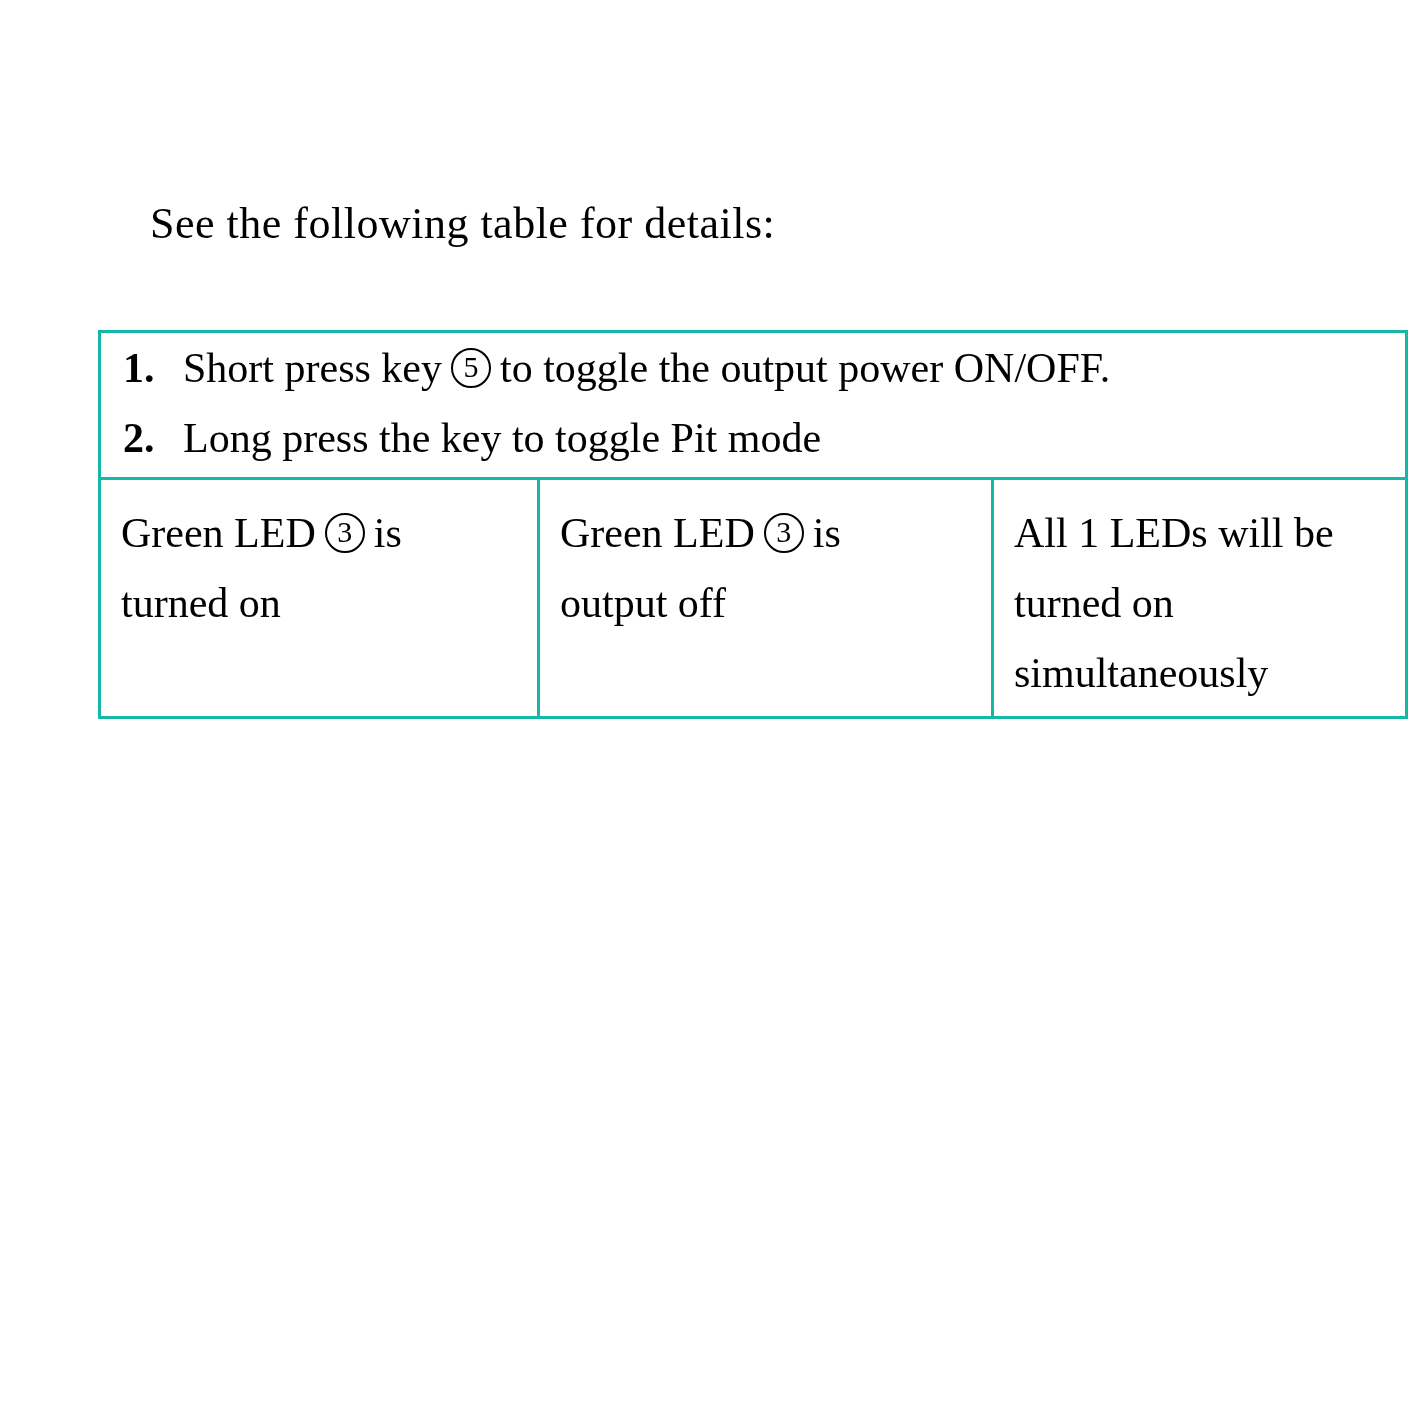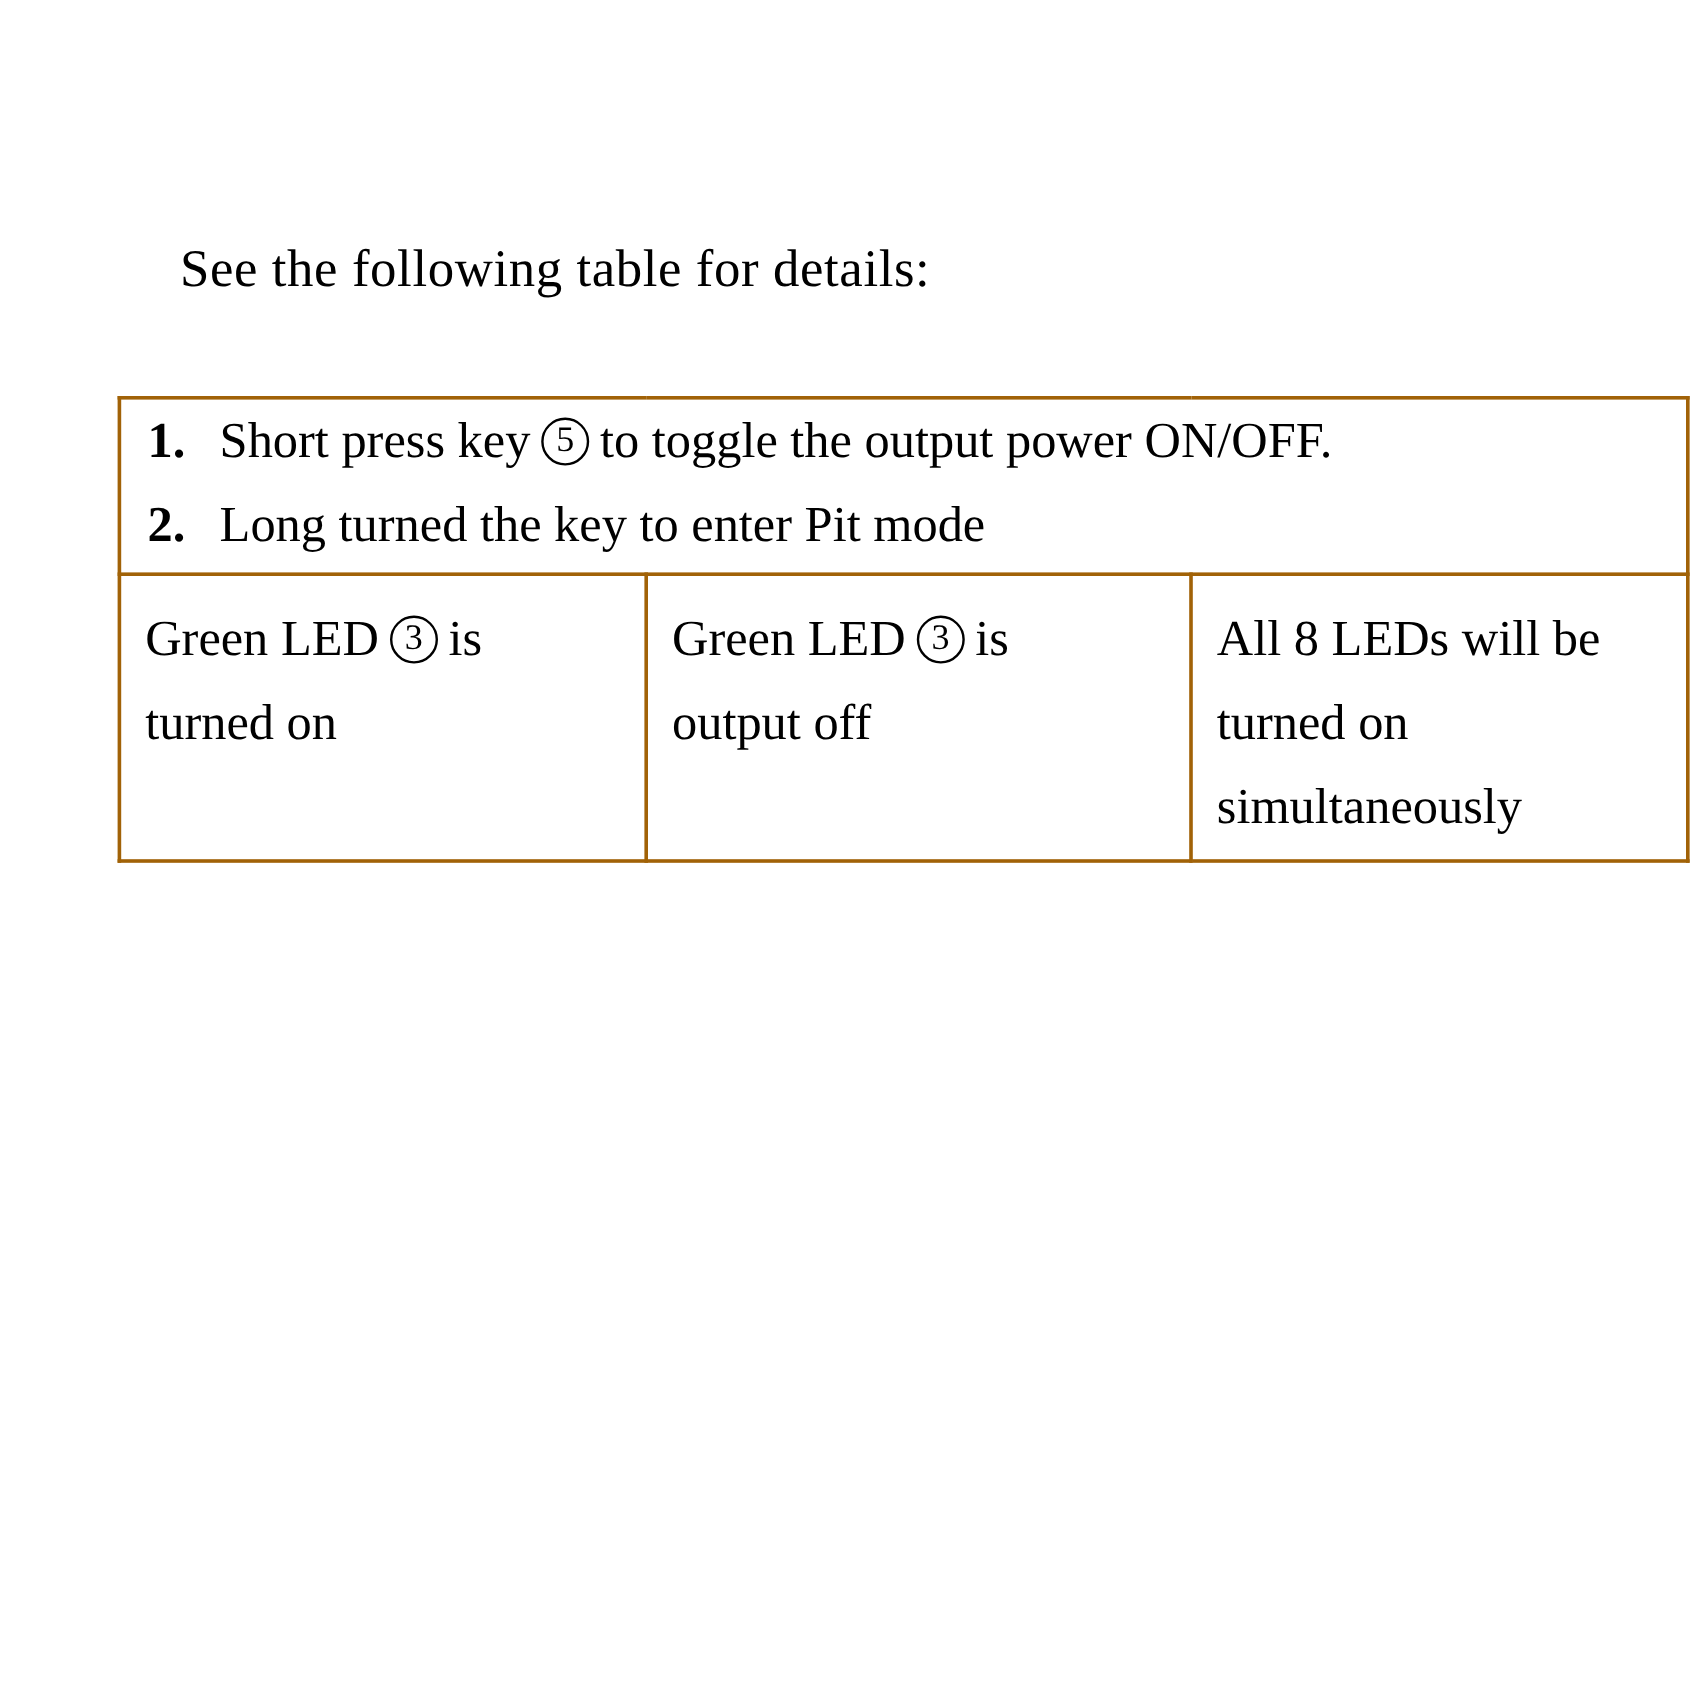--- a/index.html
+++ b/index.html
@@ -35,7 +35,7 @@
   col.c2 { width: 454px; }
   col.c3 { width: 414px; }
   table.details td {
-    border: 3px solid #a16207;
+    border: 3px solid #14b8a6;
     vertical-align: top;
     background: #ffffff;
   }

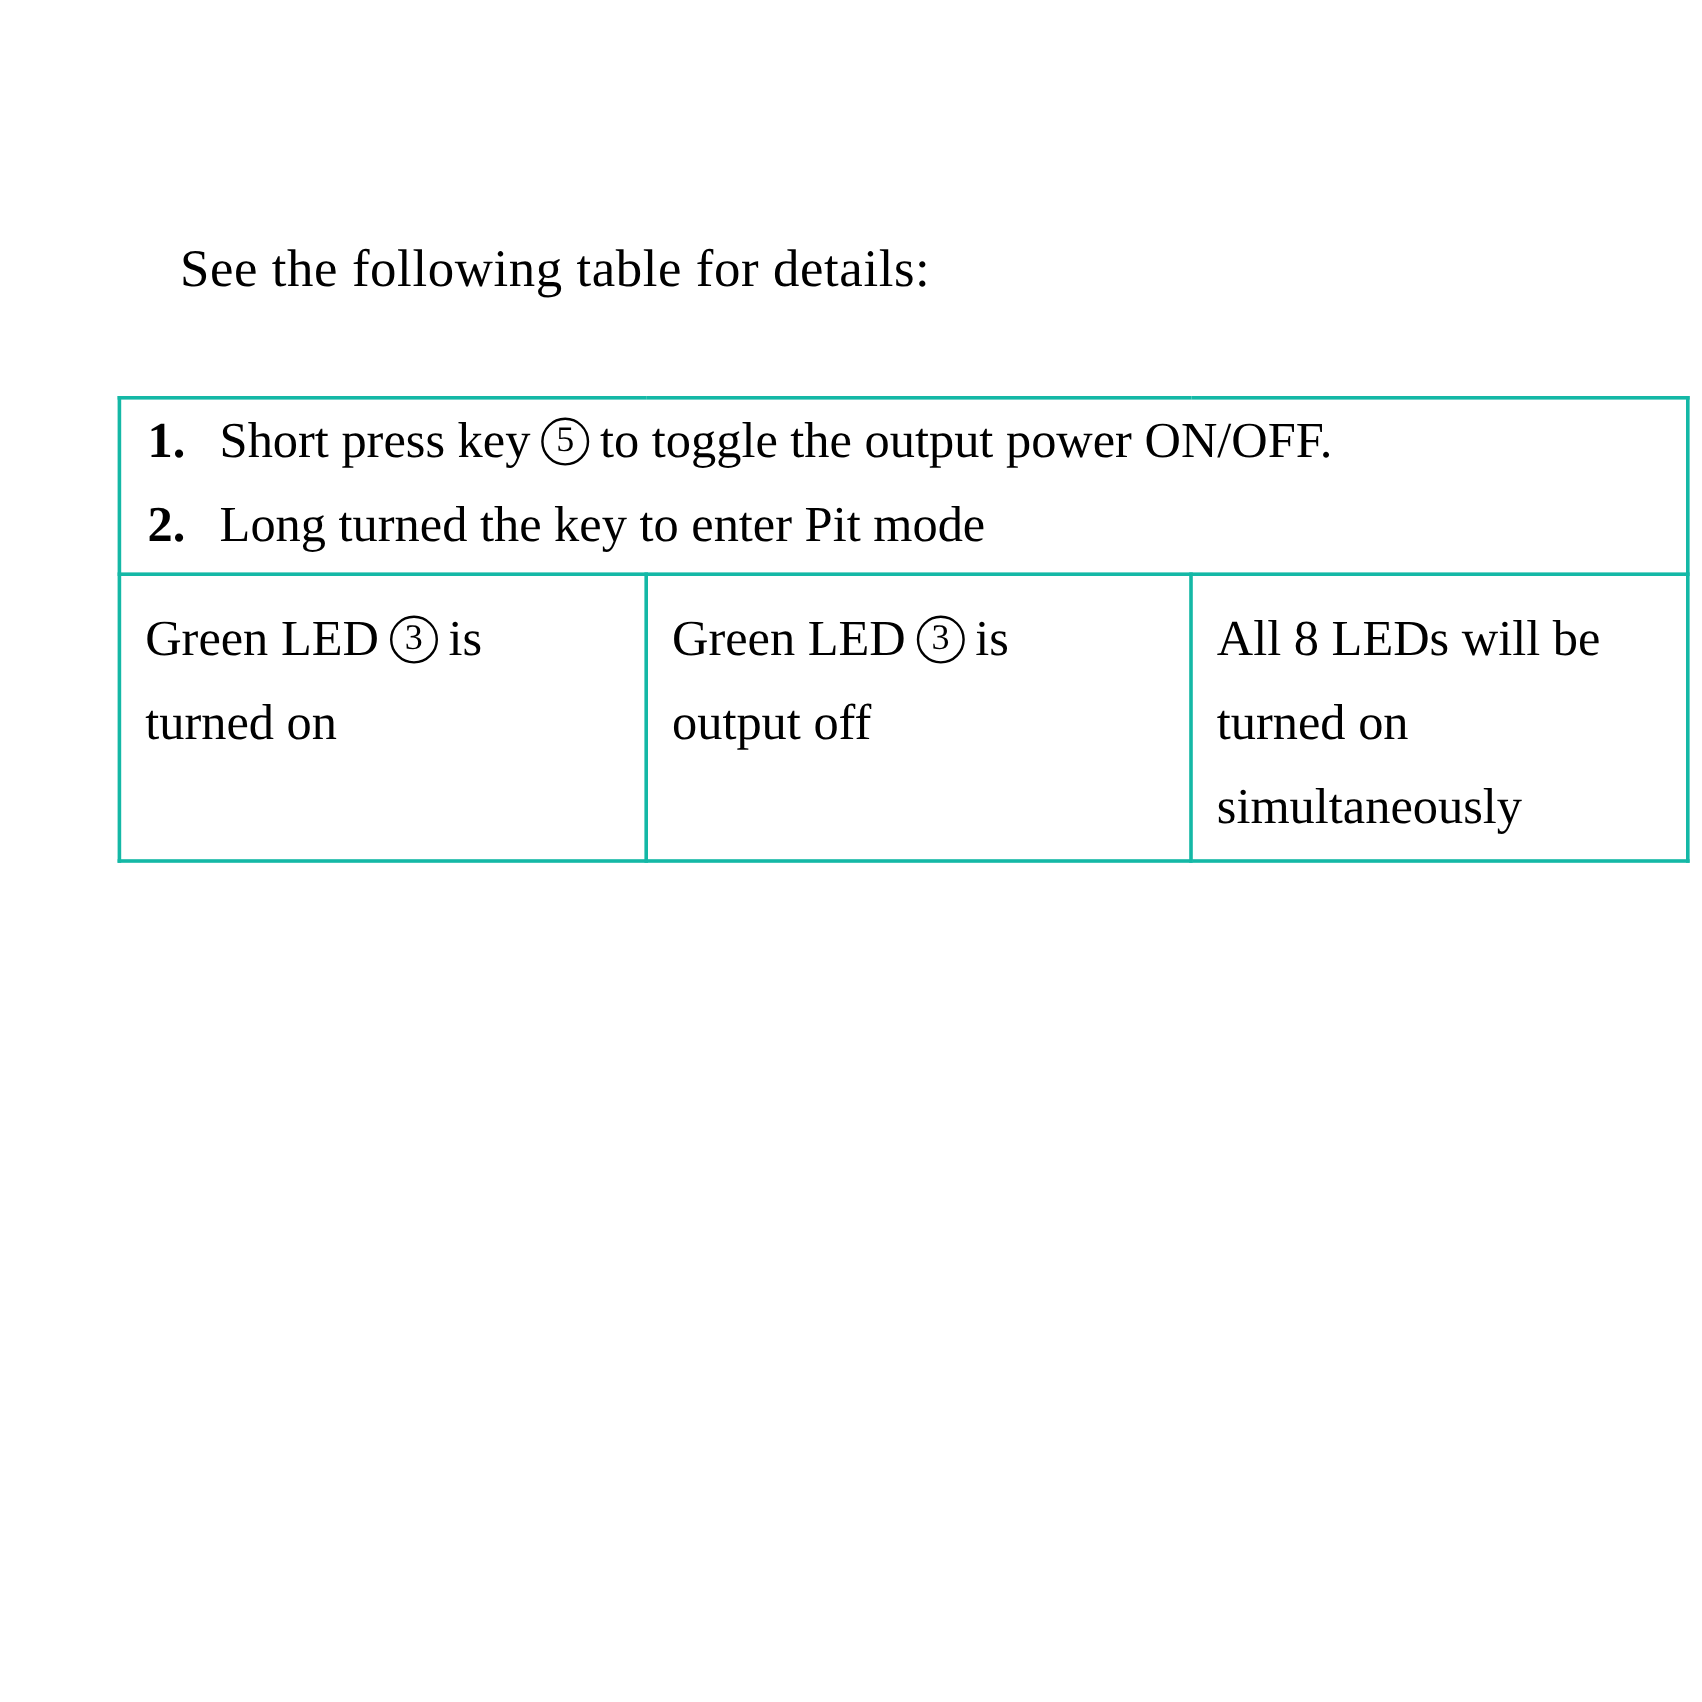--- a/index.html
+++ b/index.html
@@ -86,7 +86,7 @@
       <tr class="instr-row">
         <td colspan="3" class="instr-cell">
           <div class="instr-line"><span class="instr-num">1.</span><span>Short press key</span><span class="circled"><span>5</span></span><span>to toggle the output power ON/OFF.</span></div>
-          <div class="instr-line"><span class="instr-num">2.</span><span>Long turned the key to enter Pit mode</span></div>
+          <div class="instr-line"><span class="instr-num">2.</span><span>Long press the key to toggle Pit mode</span></div>
         </td>
       </tr>
 

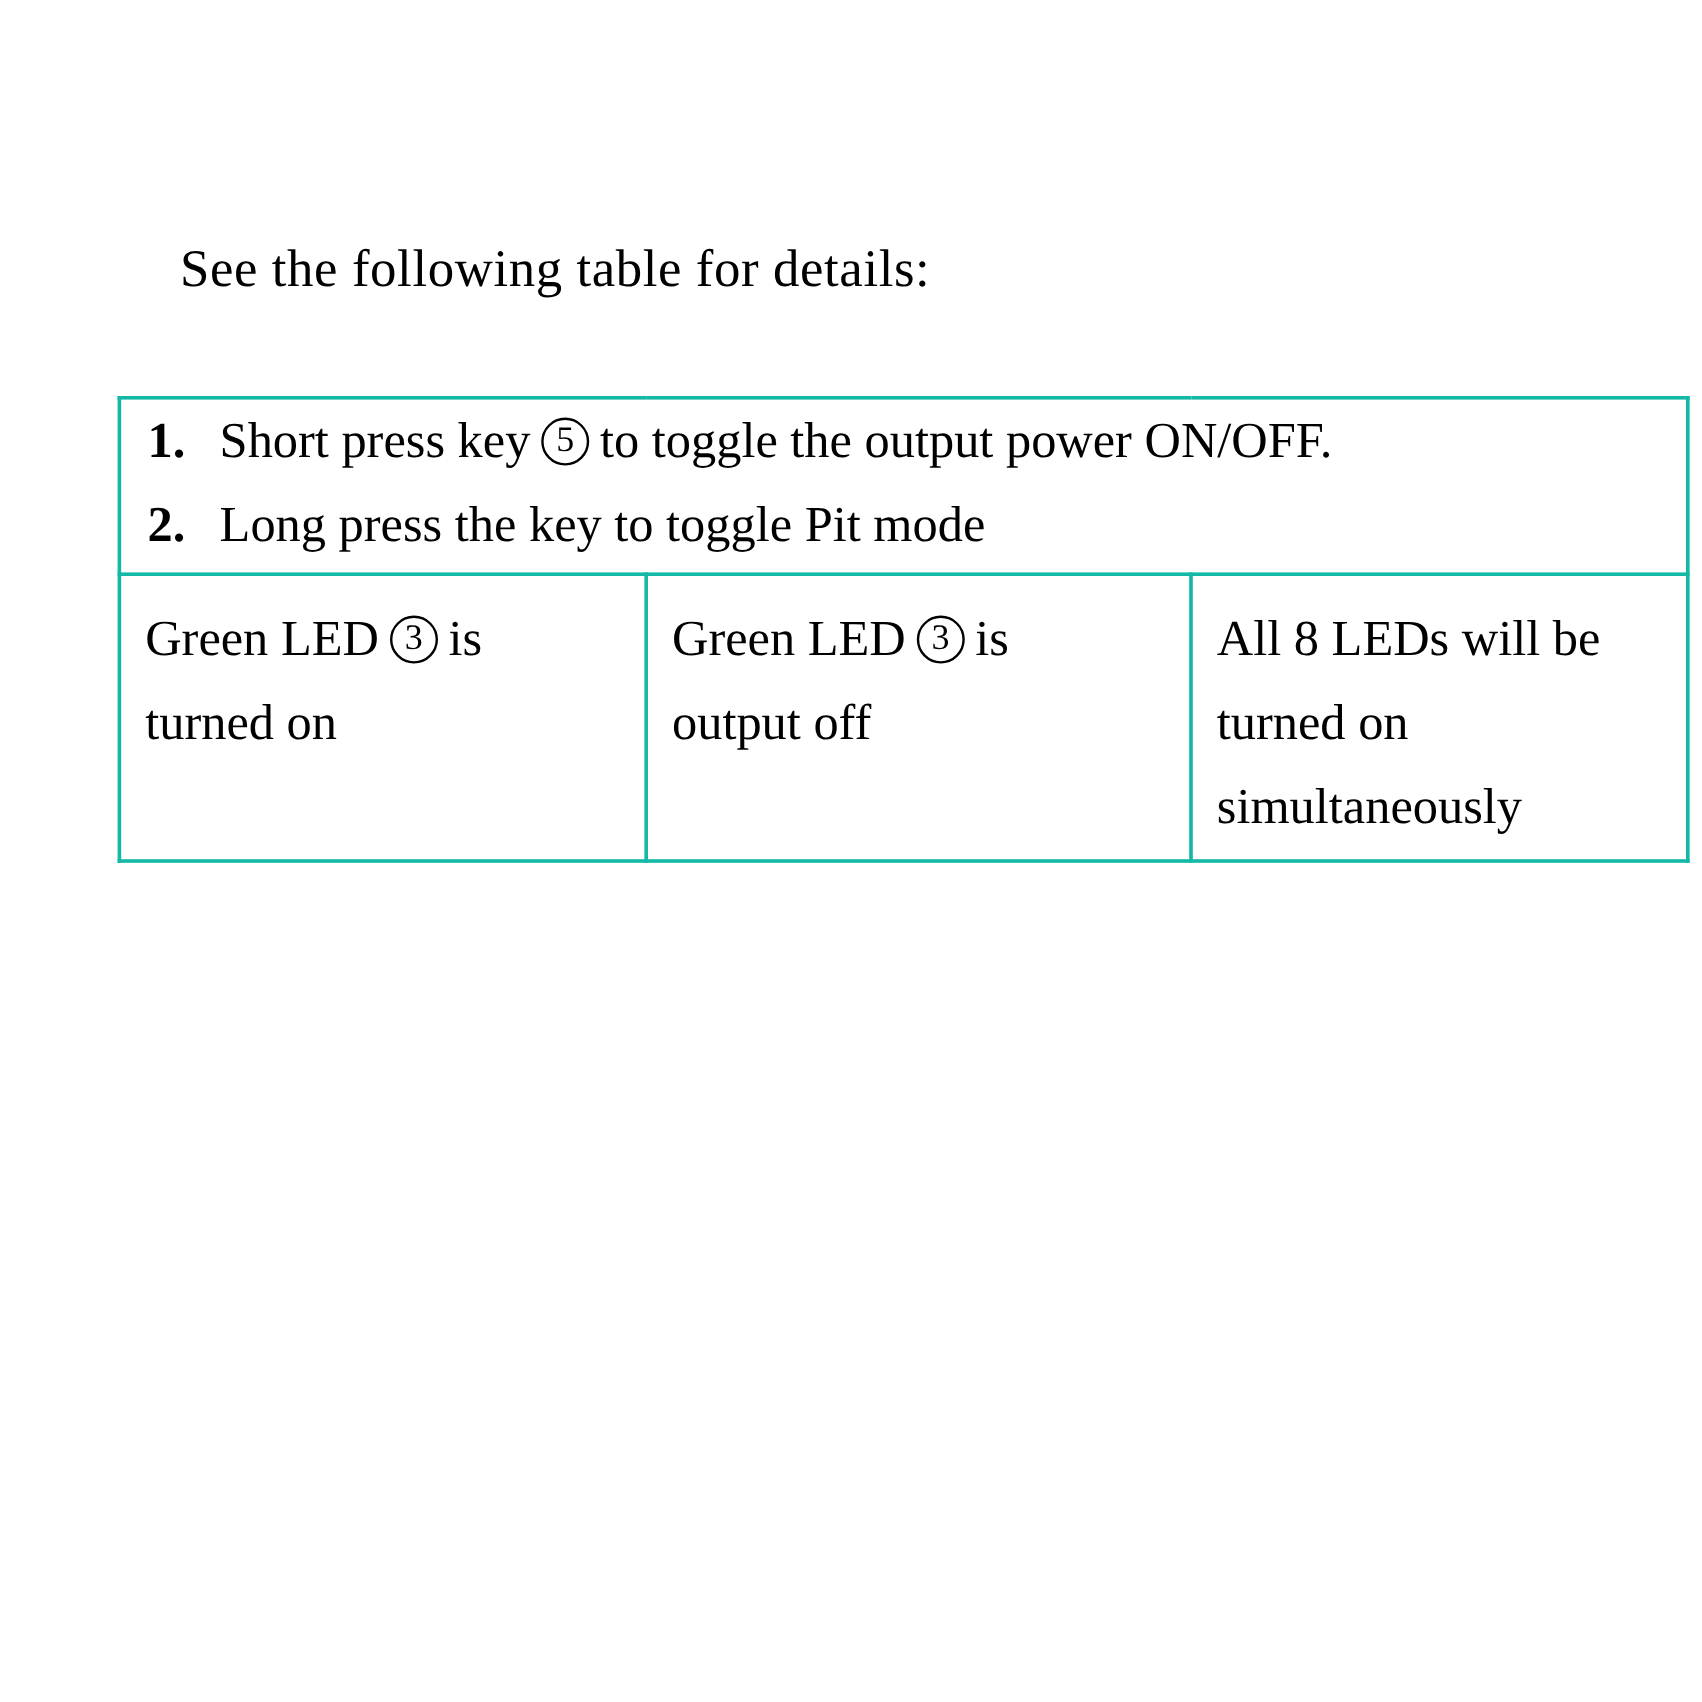--- a/index.html
+++ b/index.html
@@ -101,7 +101,7 @@
           <div class="cell-line">output off</div>
         </td>
         <td class="body">
-          <div class="cell-line">All 8 LEDs will be</div>
+          <div class="cell-line">All 1 LEDs will be</div>
           <div class="cell-line">turned on</div>
           <div class="cell-line">simultaneously</div>
         </td>

